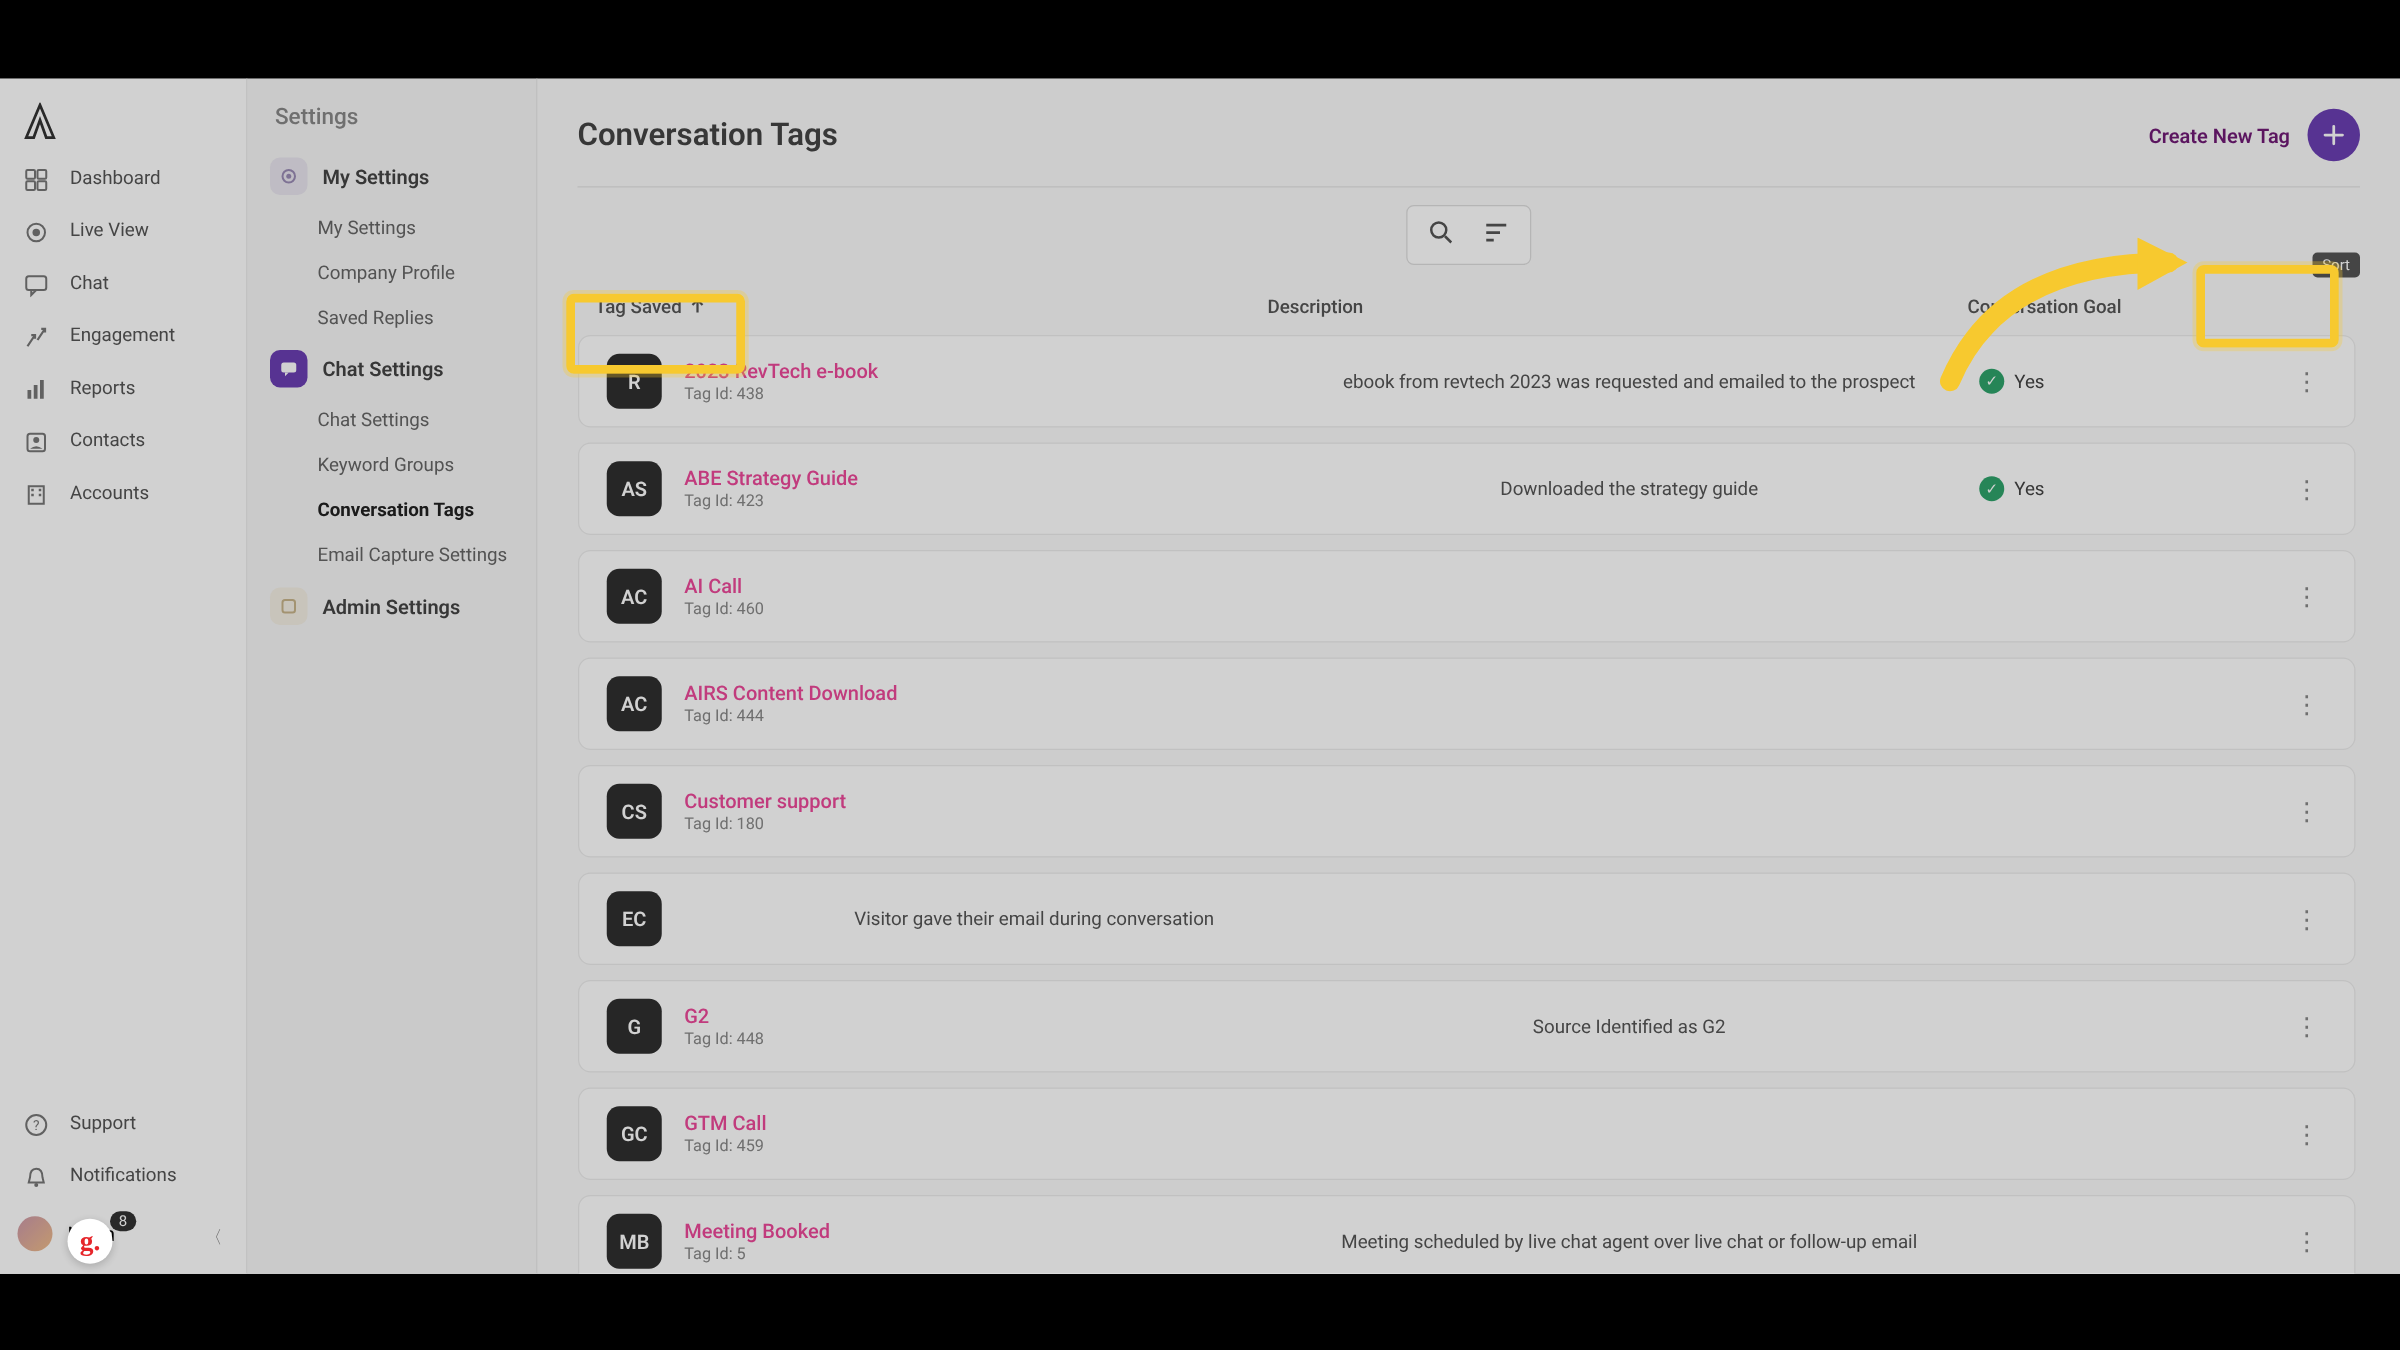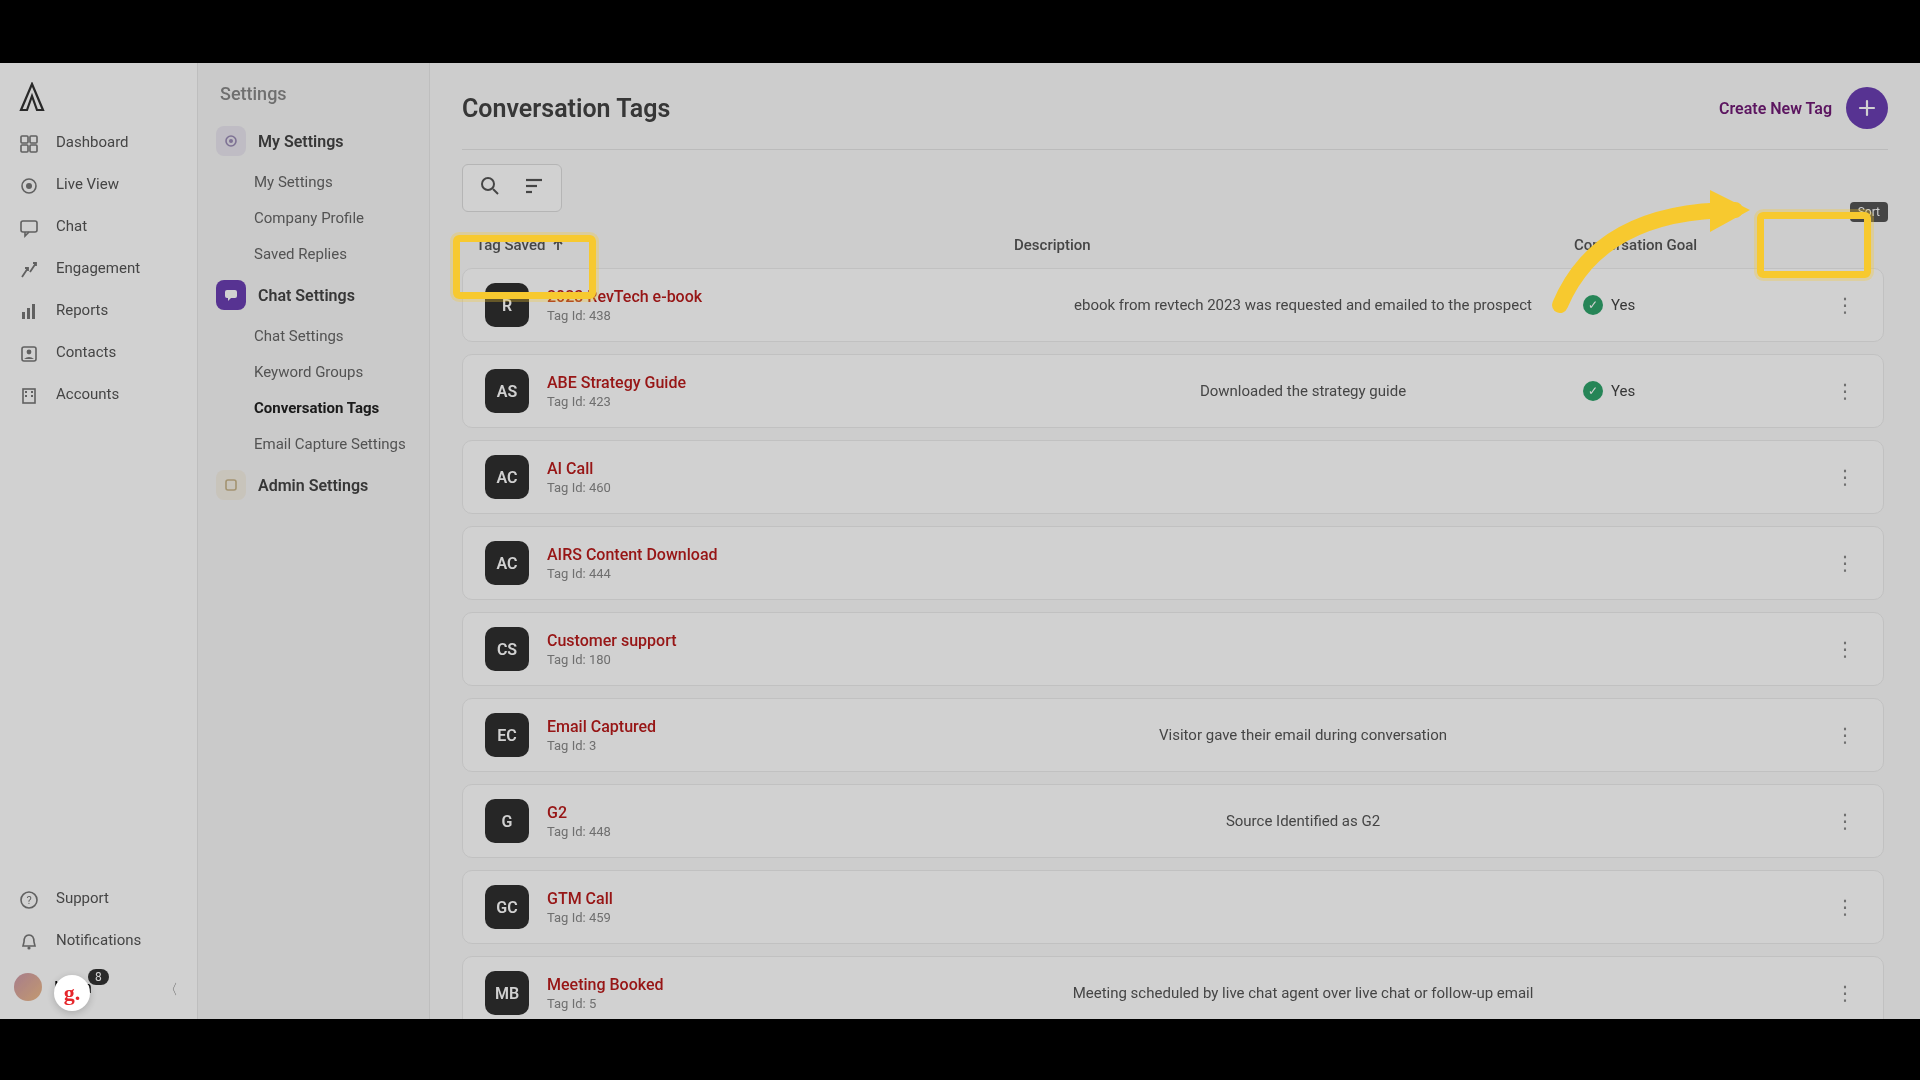--- a/index.html
+++ b/index.html
@@ -40,7 +40,7 @@
 .create-lbl { font-size:16px; font-weight:600; color:#701a75; }
 .create-fab { width:42px; height:42px; border-radius:50%; background:#6b3fb3; display:flex; align-items:center; justify-content:center; color:#fff; font-size:24px; }
 
-.toolbar { display:flex; justify-content:flex-start; align-items:center; gap:8px; padding: 14px 0 0; position: relative; }
+.toolbar { display:flex; justify-content:center; align-items:center; gap:8px; padding: 14px 0 0; position: relative; }
 .search-sort-box { display:flex; align-items:center; gap:22px; padding: 10px 16px; border:1px solid #ddd; border-radius:6px; background:#fff; }
 .sort-tooltip { position:absolute; right: 0; top: 52px; background:#555; color:#fff; font-size:12px; padding:3px 8px; border-radius:4px; }
 

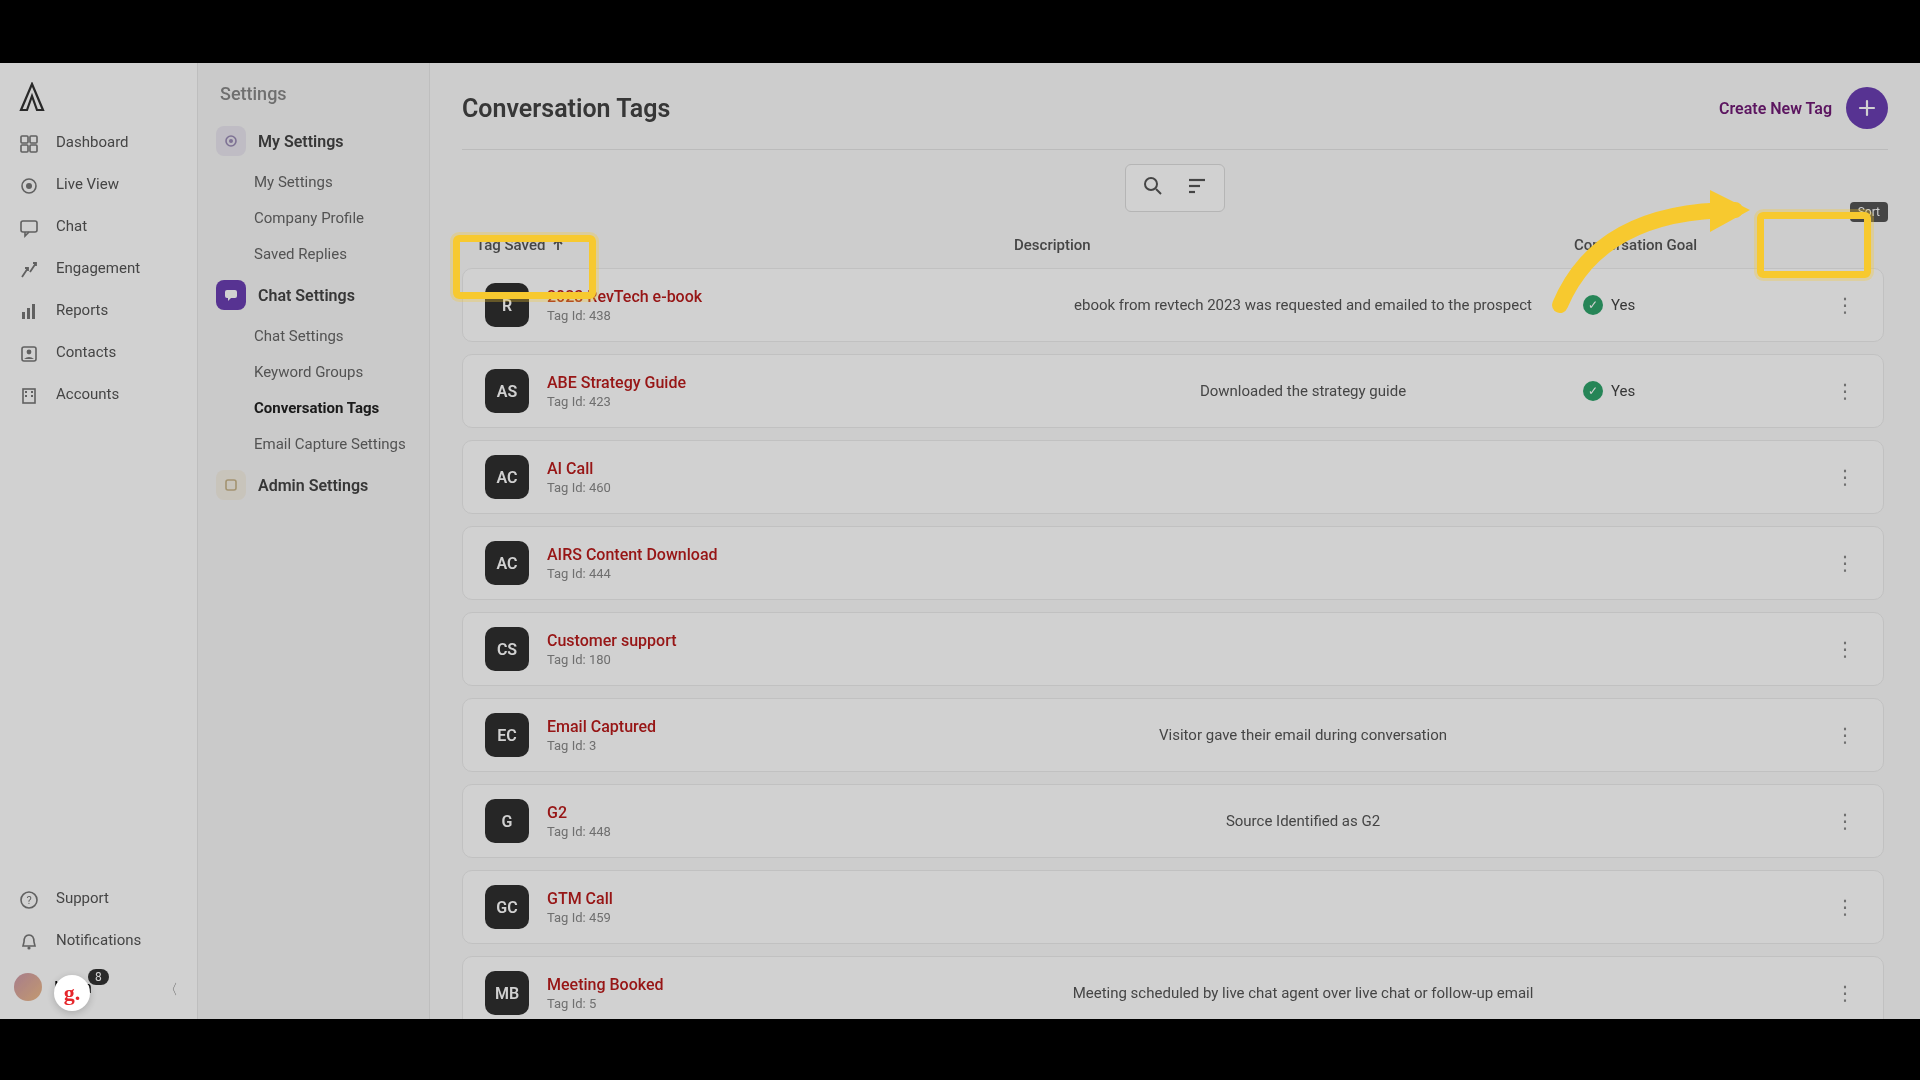--- a/index.html
+++ b/index.html
@@ -54,7 +54,7 @@
 .tag-badge { width:44px; height:44px; border-radius:10px; display:flex; align-items:center; justify-content:center; font-weight:600; color:#fff; font-size:16px; margin-right:18px; }
 .bg-dk { background:#2f2f2f; }
 .tag-info { width: 476px; }
-.tag-name { font-size:16px; color:#b91c1c; font-weight:500; }
+.tag-name { font-size:16px; color:#ec4899; font-weight:500; }
 .tag-id { font-size:13px; color:#888; margin-top:2px; }
 .tag-desc { width:560px; font-size:15px; color:#555;text-align:center; }
 .tag-goal { flex:1; display:flex; align-items:center; gap:8px; font-size:15px; color:#444; }

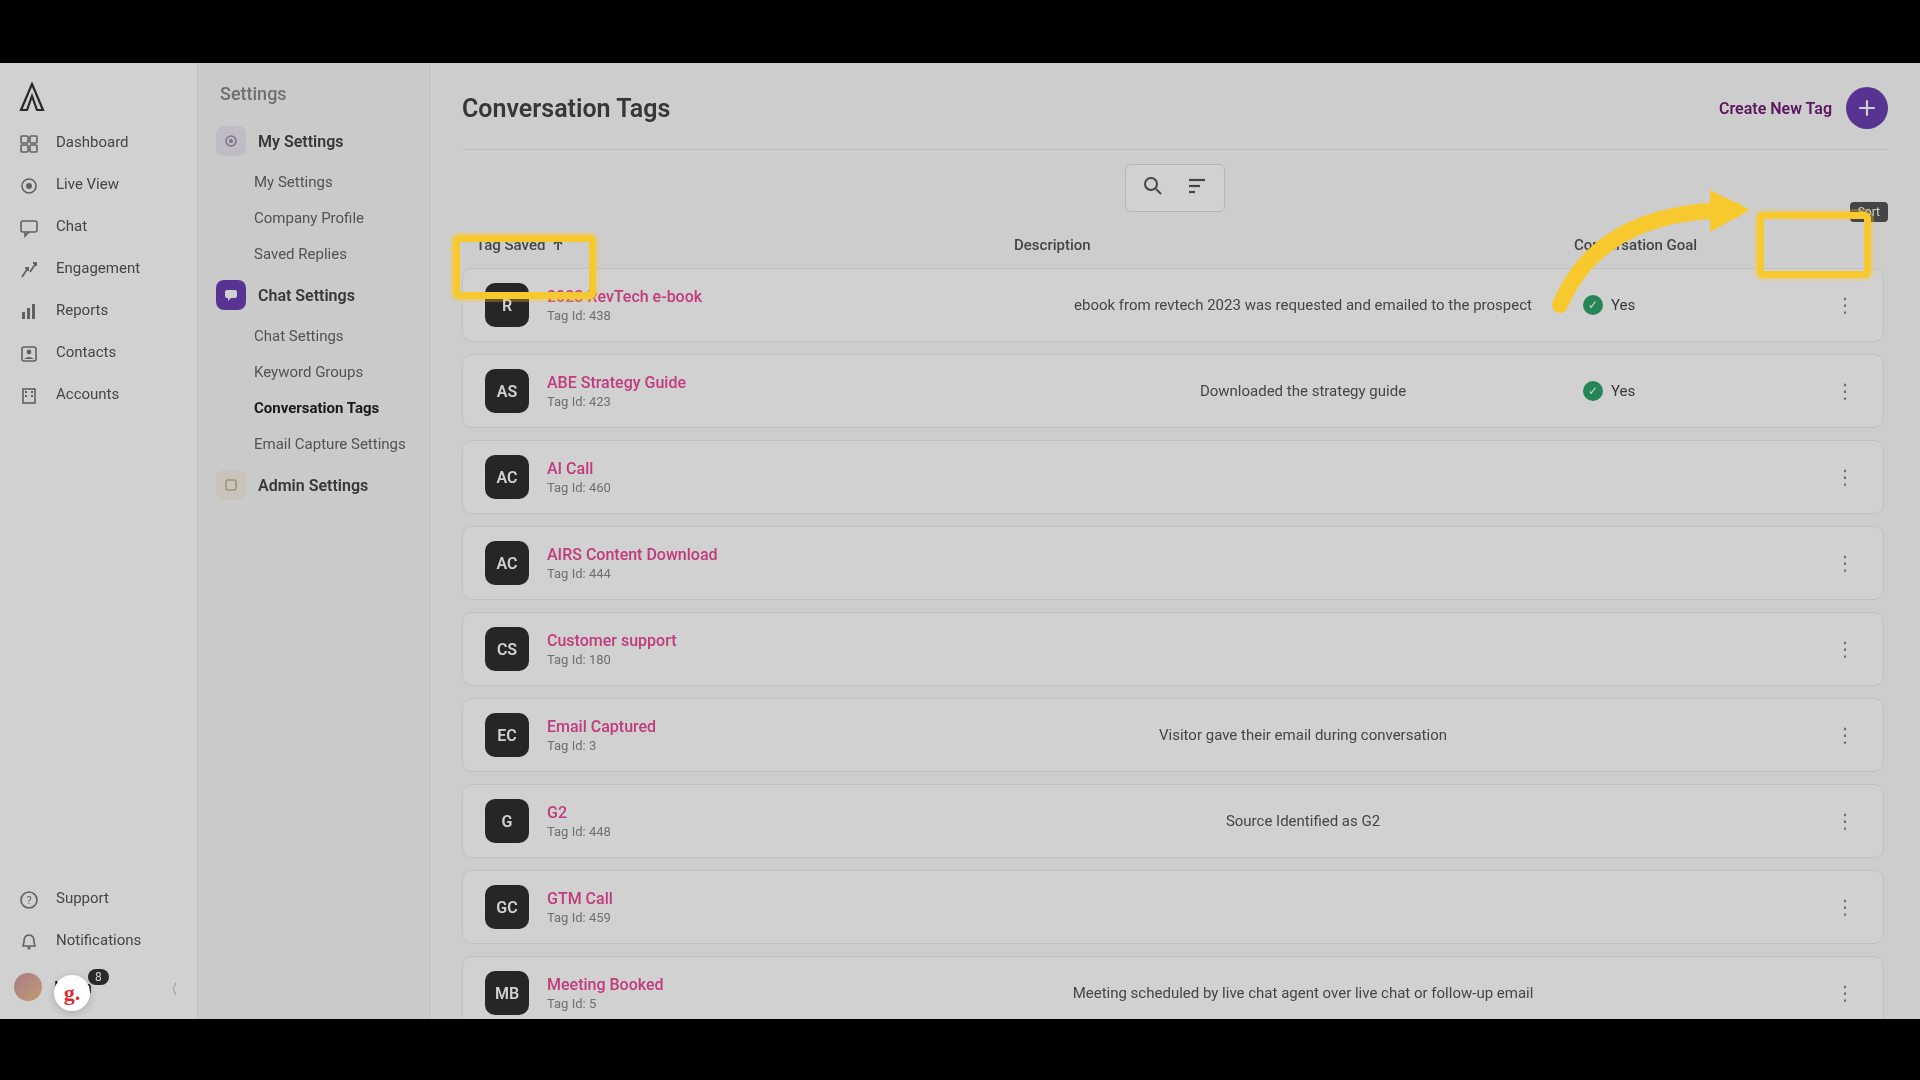--- a/index.html
+++ b/index.html
@@ -314,10 +314,6 @@
         </div>
         <div class="tag-row">
           <div class="tag-badge bg-dk">EC</div>
-          <div class="tag-info">
-            <div class="tag-name">Email Captured</div>
-            <div class="tag-id">Tag Id: 3</div>
-          </div>
           <div class="tag-desc">Visitor gave their email during conversation</div>
           <div class="tag-goal"></div>
           <div class="row-more">⋮</div>

